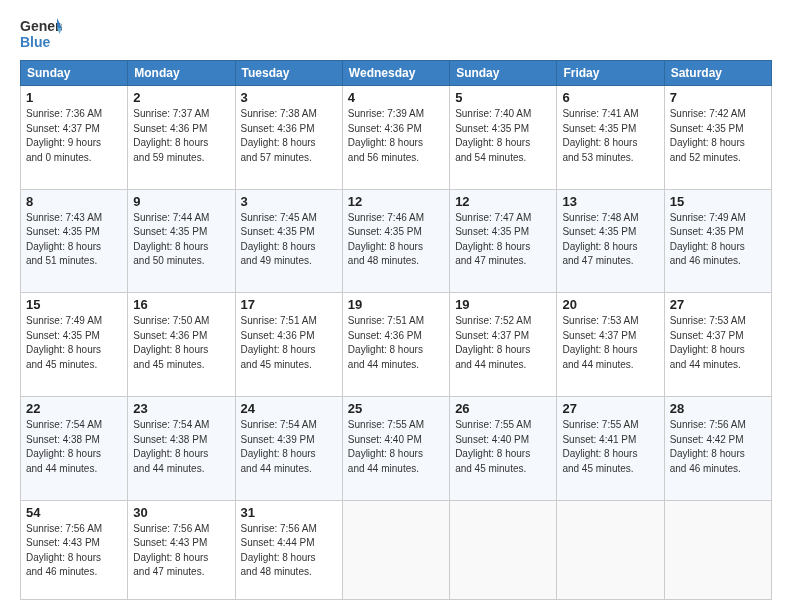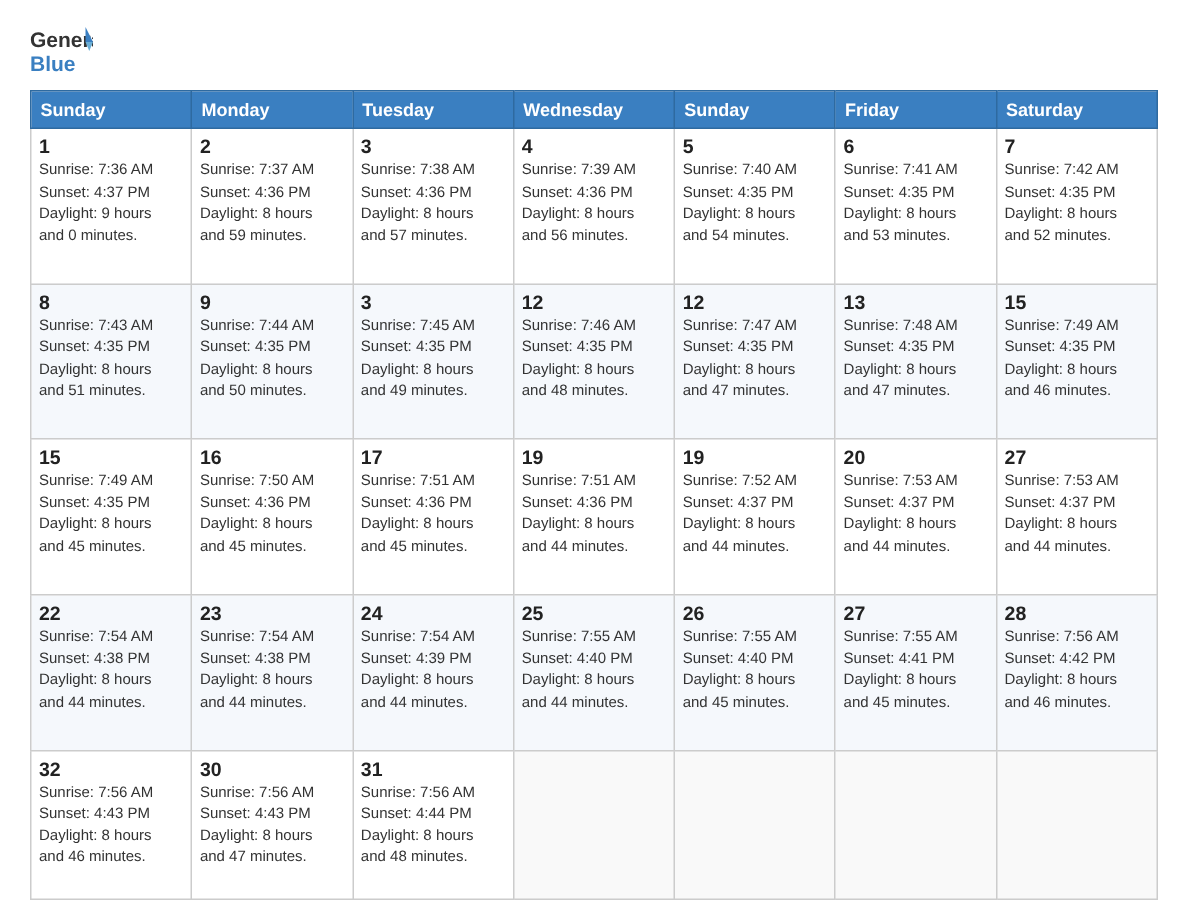--- a/index.html
+++ b/index.html
@@ -242,7 +242,7 @@
         </tr>
         <tr class="last-row">
           <td>
-            <span class="day-num">32</span>
+            <span class="day-num">54</span>
             <div class="day-info">Sunrise: 7:56 AM<br>Sunset: 4:43 PM<br>Daylight: 8 hours<br>and 46 minutes.</div>
           </td>
           <td>

